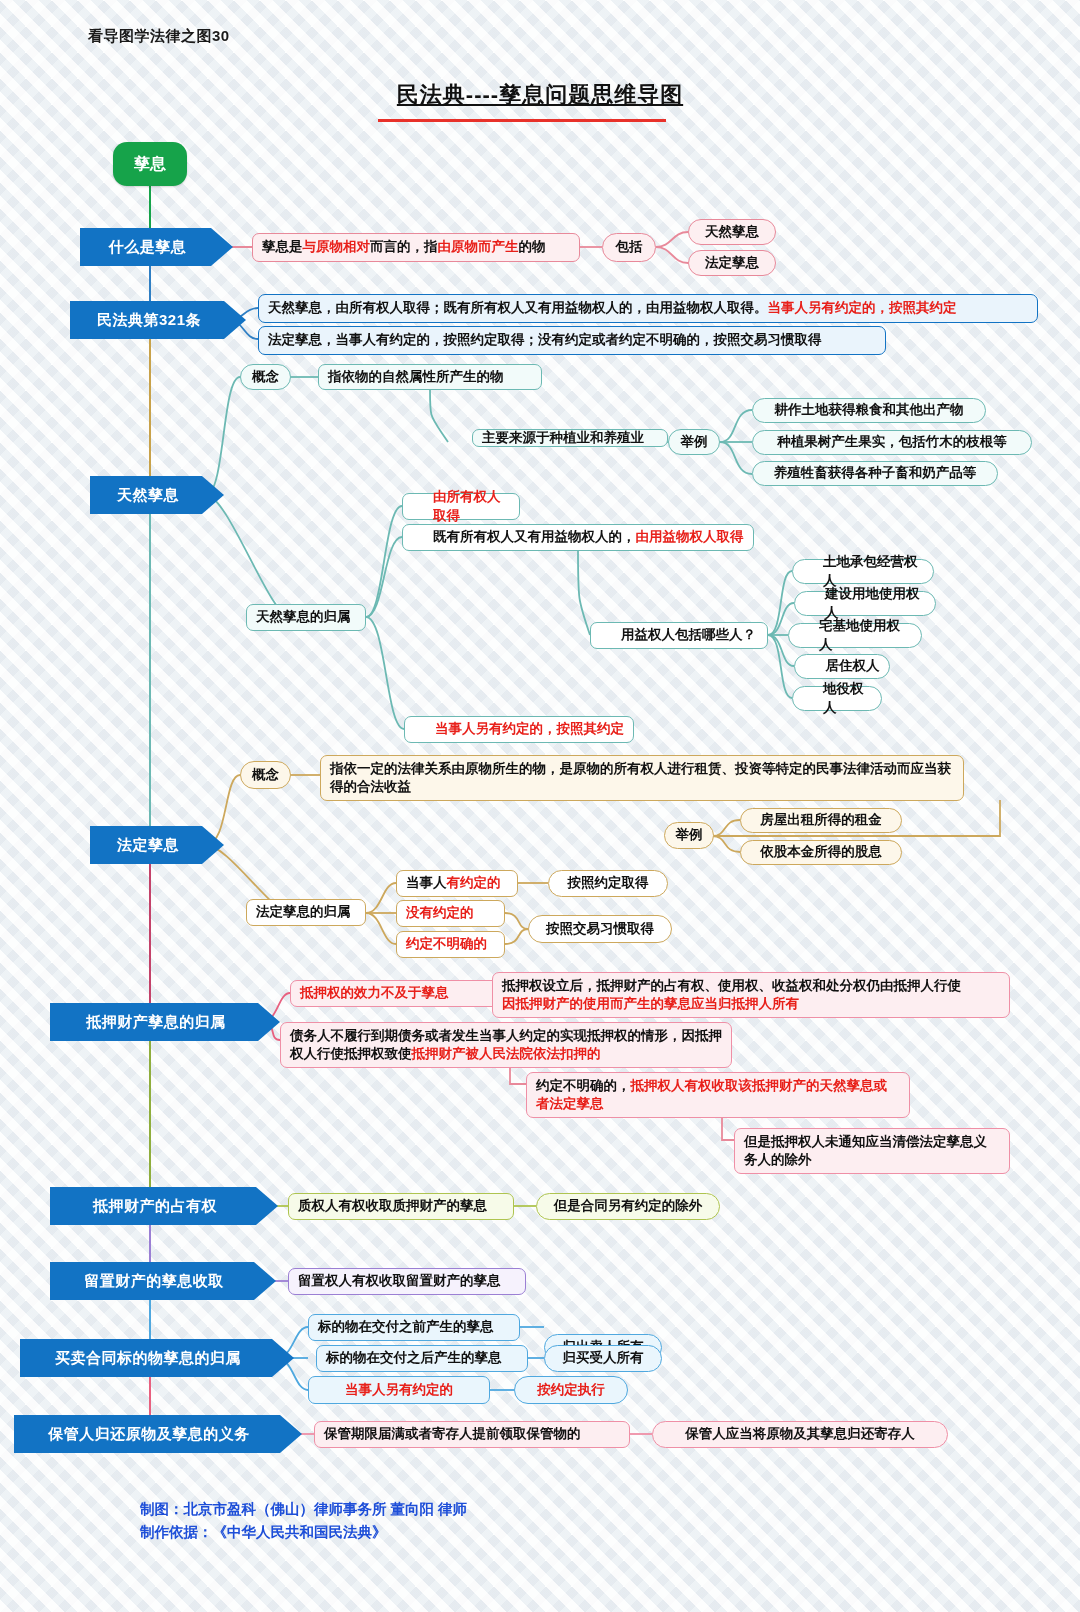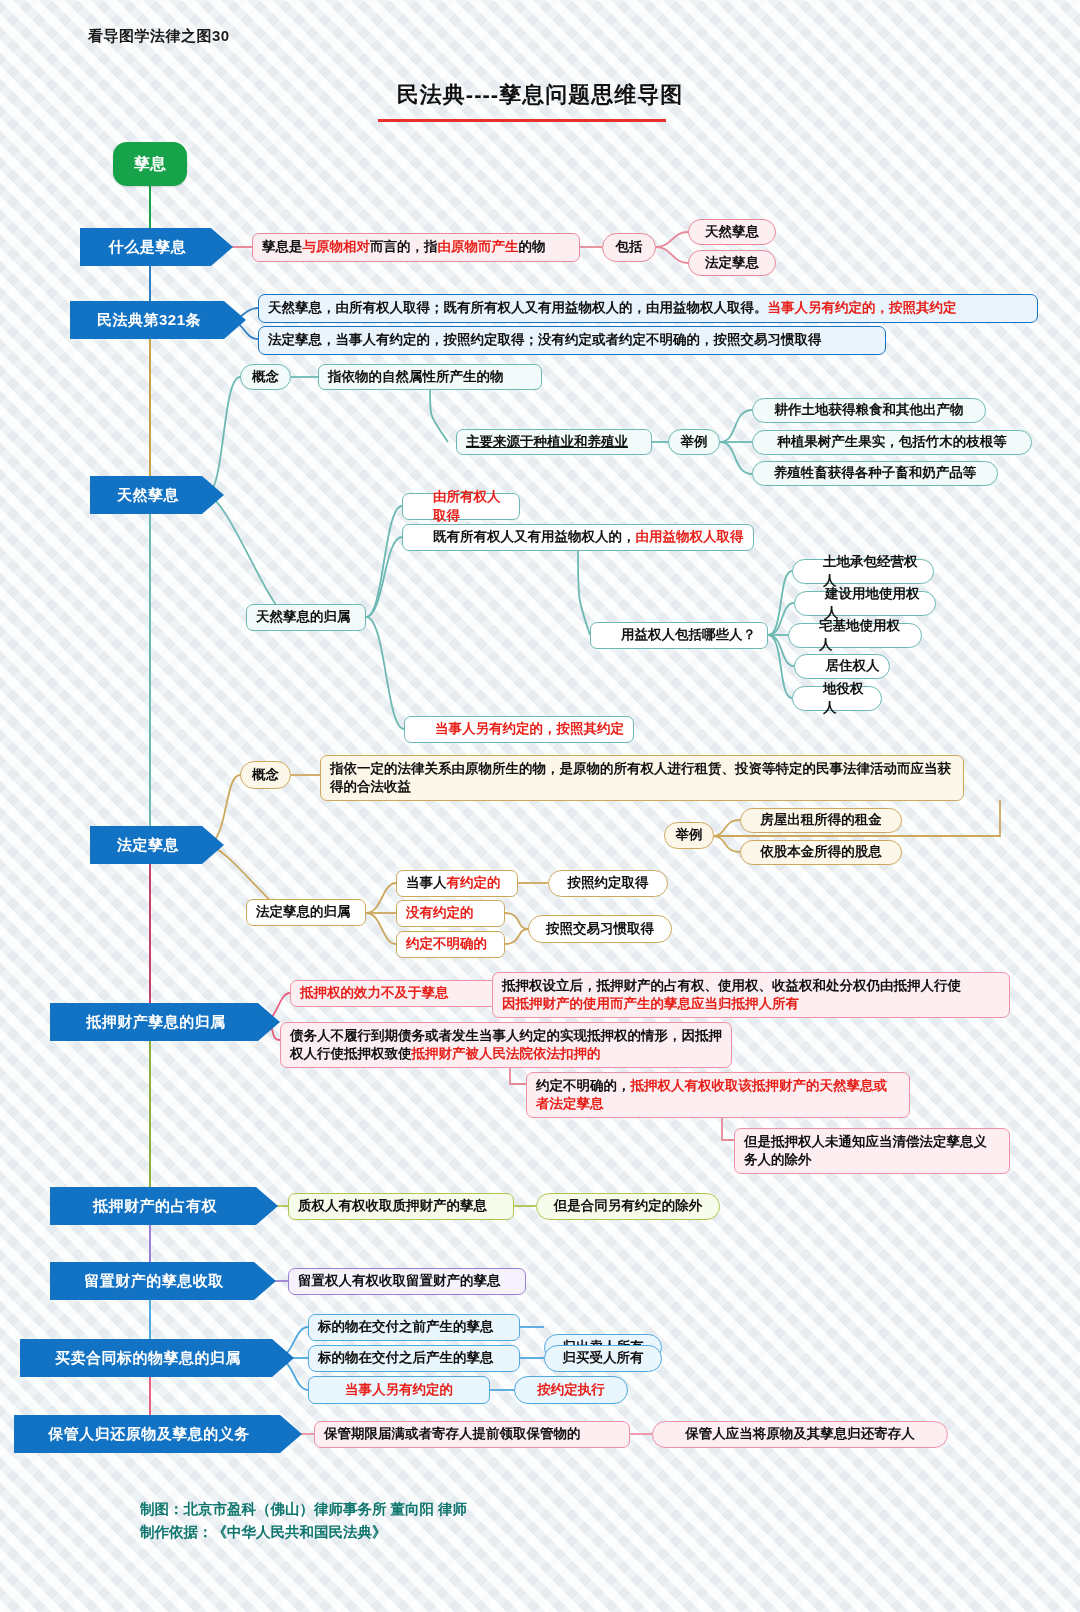--- a/index.html
+++ b/index.html
@@ -30,7 +30,7 @@
   }
   .title{
     position:absolute;left:340px;top:80px;width:400px;text-align:center;
-    font-size:22px;font-weight:bold;color:#111;letter-spacing:1px;
+    font-size:22px;font-weight:bold;color:#111;letter-spacing:1px;text-decoration:underline;
   }
   .title-rule{
     position:absolute;left:378px;top:119px;width:288px;height:3px;background:#e8312a;

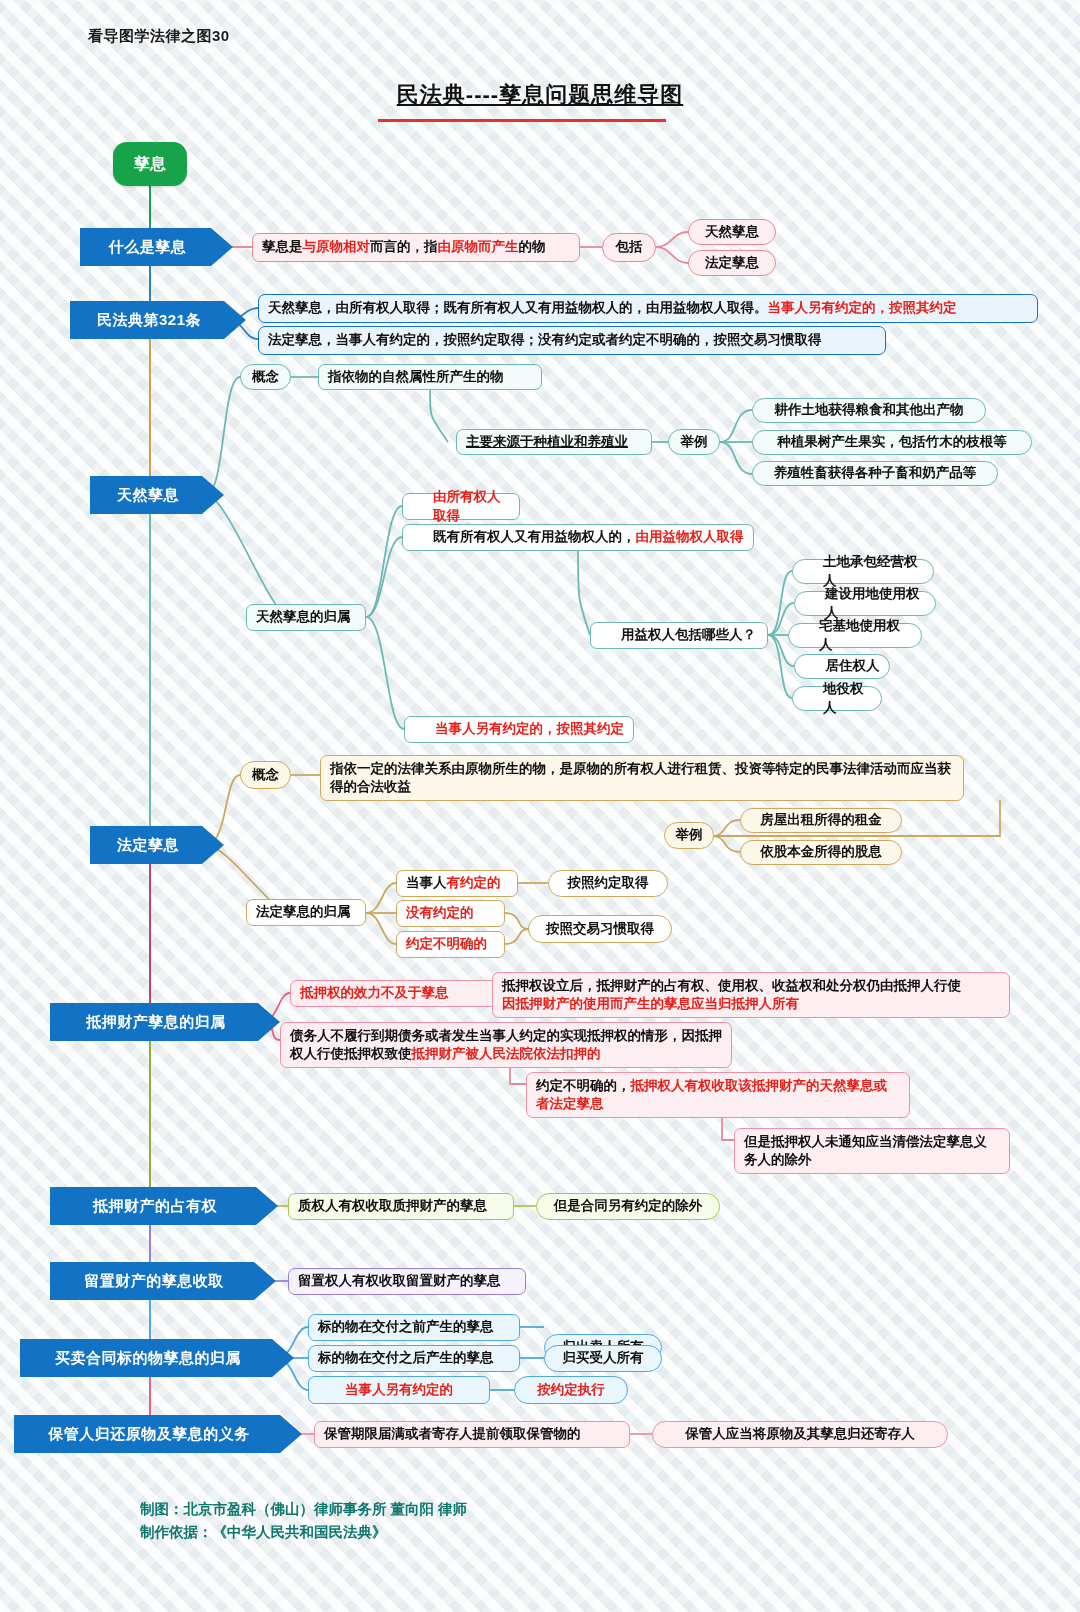--- a/index.html
+++ b/index.html
@@ -192,7 +192,7 @@
   <div class="nb th-teal pill" style="left:240px;top:364px;width:51px;height:26px;">概念</div>
   <div class="nb th-teal" style="left:318px;top:364px;width:224px;height:26px;">指依物的自然属性所产生的物</div>
 
-  <div class="nb th-teal" style="left:456px;top:429px;width:196px;height:26px;text-decoration:underline;">主要来源于种植业和养殖业</div>
+  <div class="nb th-teal" style="left:472px;top:429px;width:196px;height:18px;">主要来源于种植业和养殖业</div>
   <div class="nb th-teal pill" style="left:668px;top:429px;width:52px;height:26px;">举例</div>
   <div class="nb th-teal pill" style="left:752px;top:398px;width:234px;height:25px;">耕作土地获得粮食和其他出产物</div>
   <div class="nb th-teal pill" style="left:752px;top:430px;width:280px;height:25px;">种植果树产生果实，包括竹木的枝根等</div>

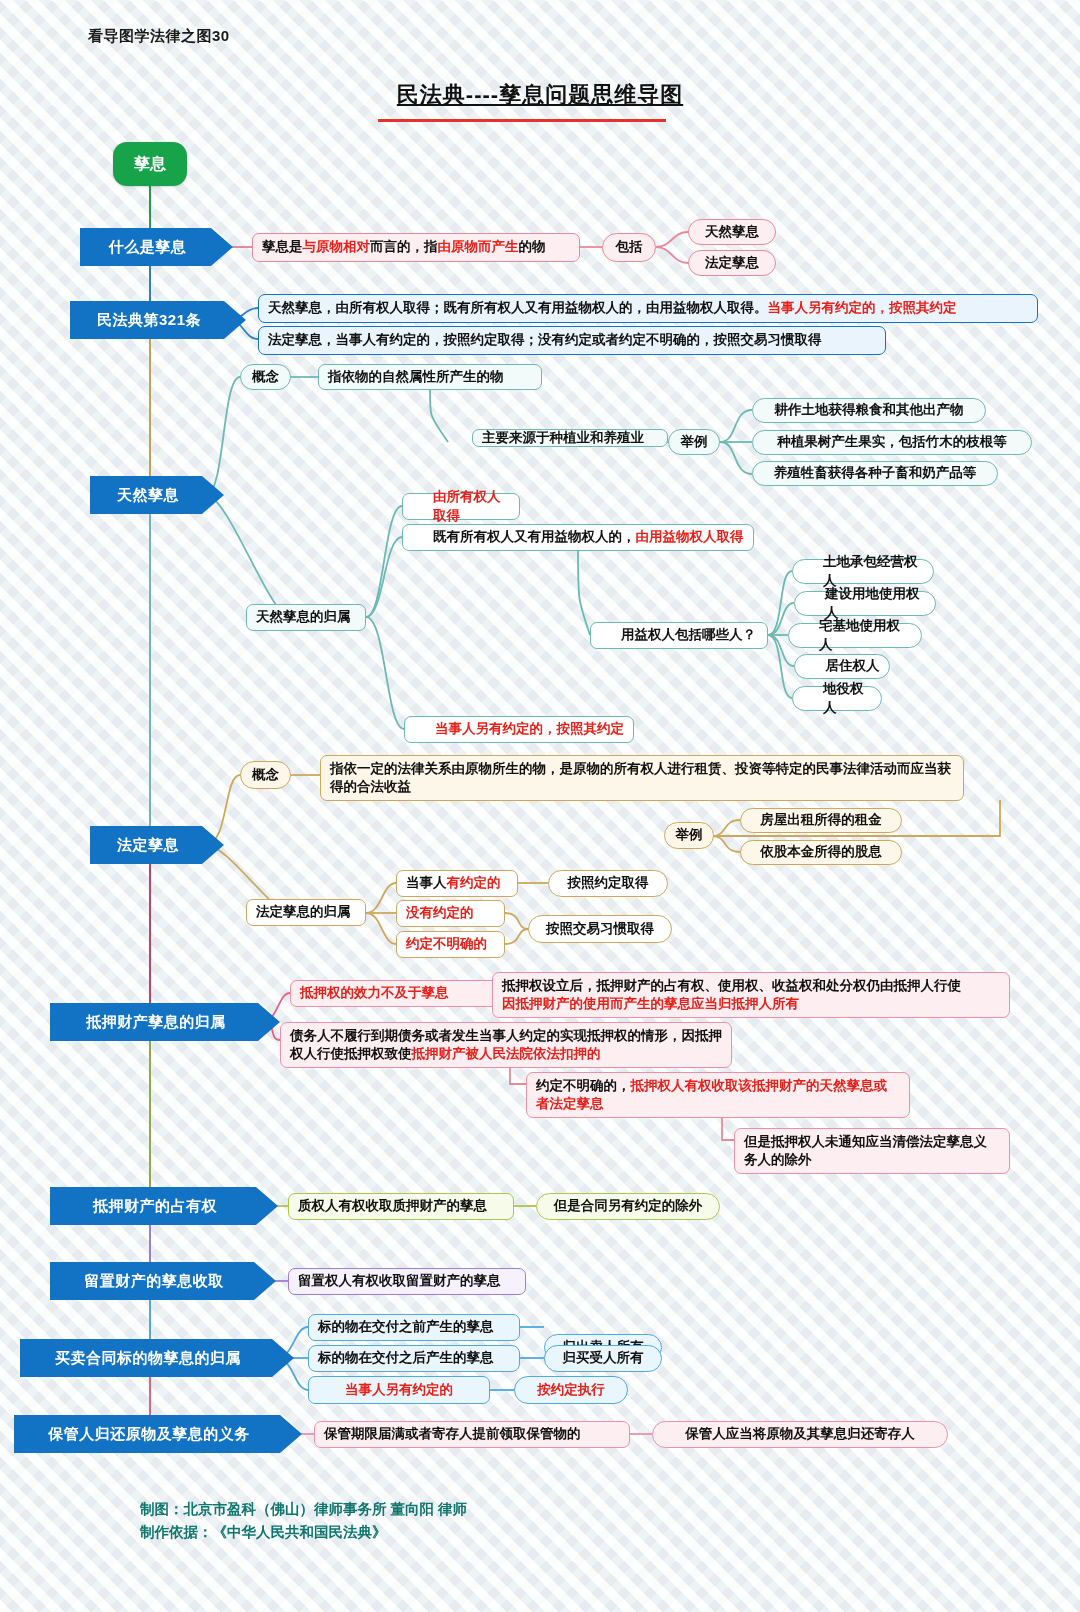--- a/index.html
+++ b/index.html
@@ -266,7 +266,7 @@
   <div class="chev" style="left:20px;top:1339px;width:256px;">买卖合同标的物孳息的归属</div>
   <div class="nb th-blue" style="left:308px;top:1314px;width:212px;height:27px;">标的物在交付之前产生的孳息</div>
   <div class="nb th-blue pill" style="left:544px;top:1314px;width:118px;height:27px;margin-top:20px;">归出卖人所有</div>
-  <div class="nb th-blue" style="left:308px;top:1345px;width:212px;height:27px;border-radius:8px;">标的物在交付之后产生的孳息</div>
+  <div class="nb th-blue" style="left:316px;top:1345px;width:212px;height:27px;">标的物在交付之后产生的孳息</div>
   <div class="nb th-blue pill" style="left:544px;top:1345px;width:118px;height:27px;">归买受人所有</div>
   <div class="nb th-blue" style="left:308px;top:1376px;width:182px;height:28px;justify-content:center;">
     <span class="t red" style="text-align:center;">当事人另有约定的</span>

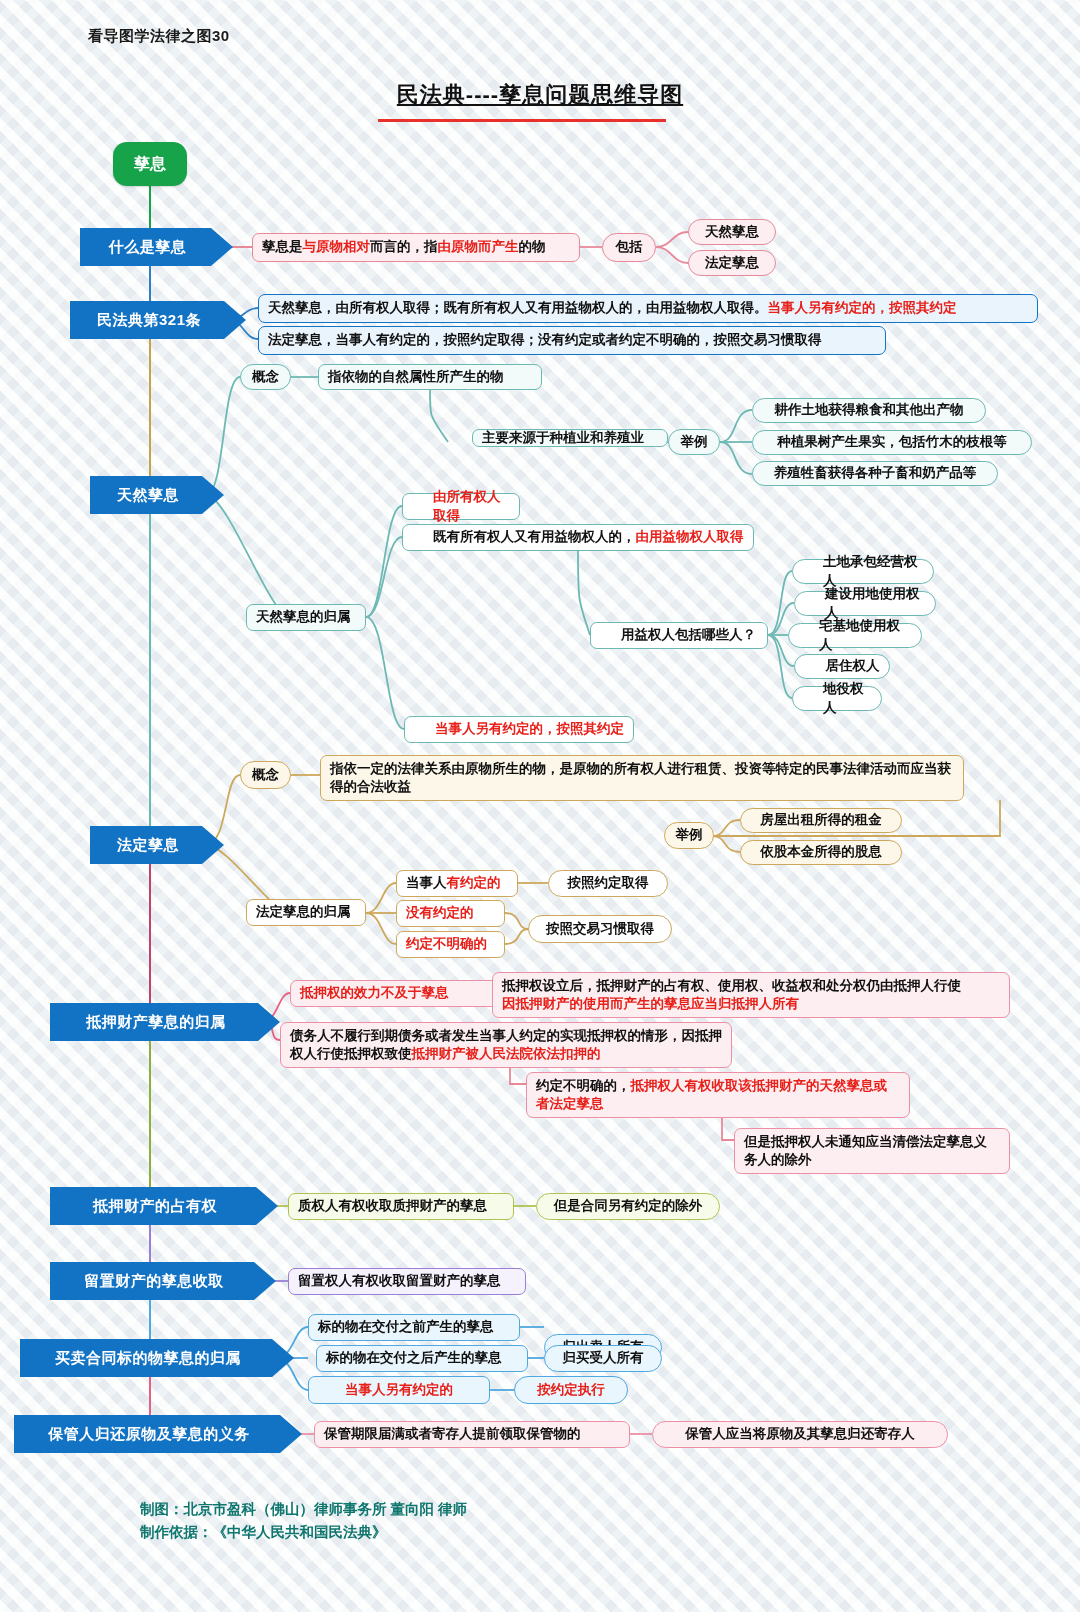--- a/index.html
+++ b/index.html
@@ -83,7 +83,7 @@
 
   .footer{
     position:absolute;left:140px;top:1498px;
-    font-size:14.5px;font-weight:bold;color:#0f766e;line-height:1.6;
+    font-size:14.5px;font-weight:bold;color:#1d4ed8;line-height:1.6;
   }
 </style>
 </head>

